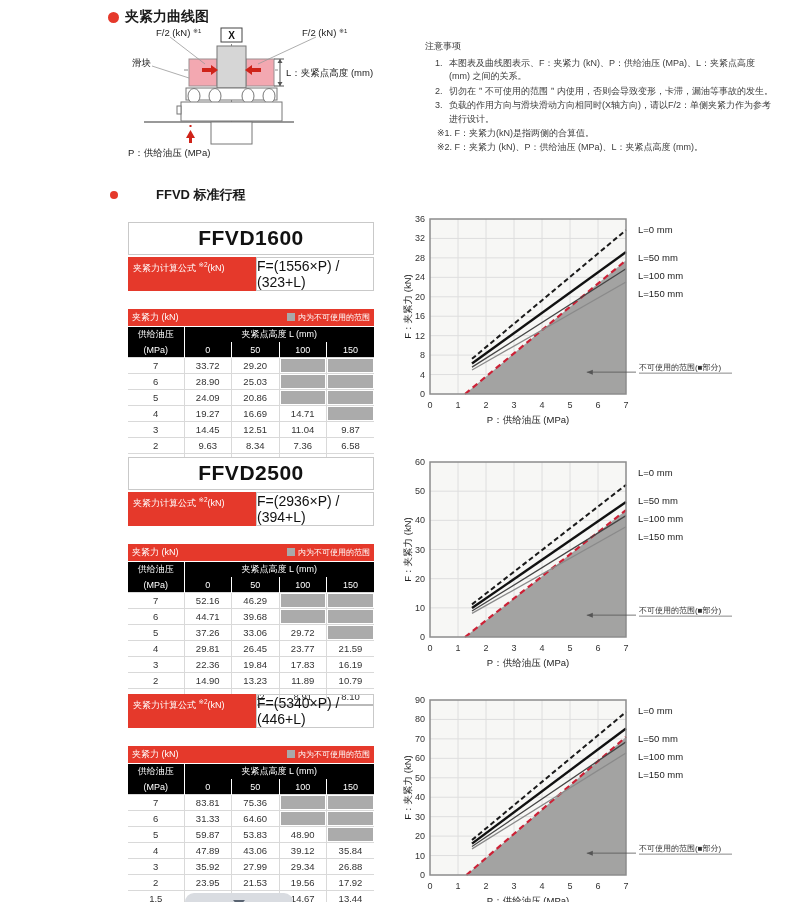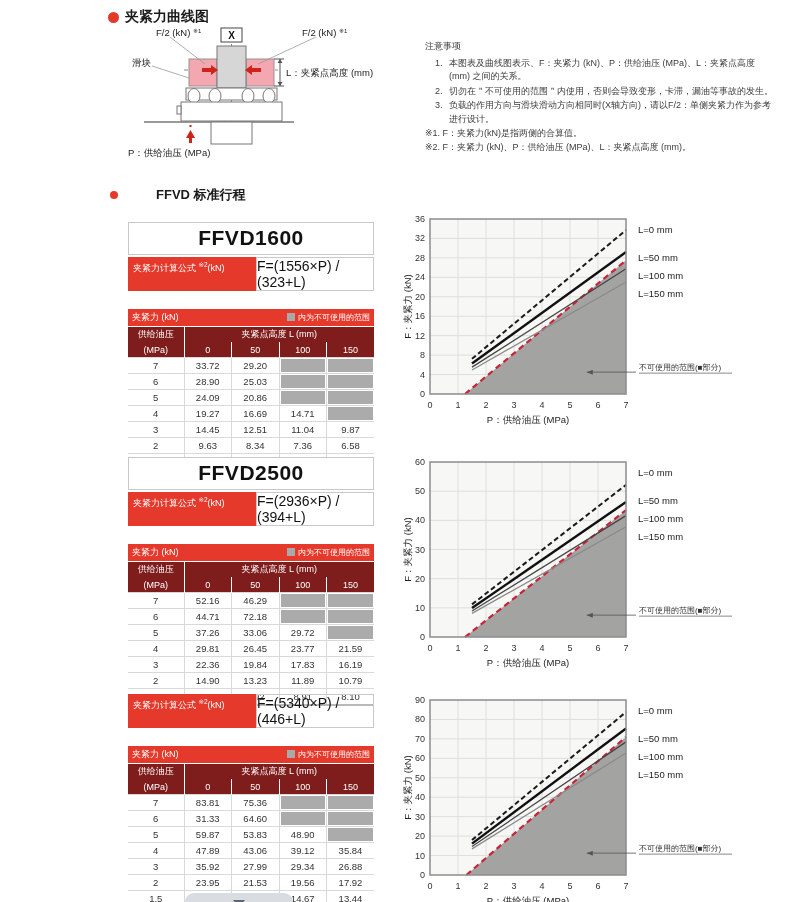--- a/index.html
+++ b/index.html
@@ -19,7 +19,7 @@
   .note-item{display:flex;margin:0 0 1px 10px;}
   .note-num{width:14px;flex:0 0 auto;}
   .note-txt{flex:1;}
-  .note-star{margin-left:0;}
+  .note-star{margin-left:12px;}
 
   
   #diagram{position:absolute;left:126px;top:26px;width:268px;height:152px;}

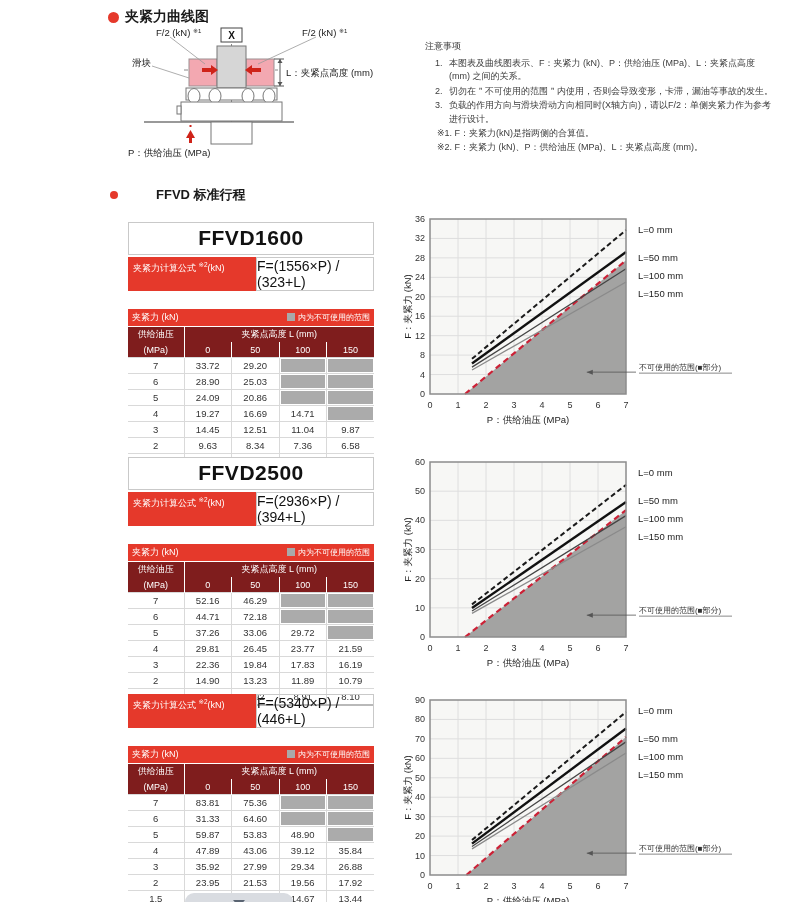--- a/index.html
+++ b/index.html
@@ -43,7 +43,7 @@
   table.ctab{border-collapse:collapse;width:100%;margin-top:1px;table-layout:fixed;font-size:9.5px;}
   table.ctab td{text-align:center;padding:0;height:15px;}
   table.ctab col.c0{width:56px;}
-  tr.hrow td{background:#7f1d1d;color:#fff;border:1px solid #fff;border-width:0 1px;font-size:9px;margin-left:31px;}
+  tr.hrow td{background:#000000;color:#fff;border:1px solid #fff;border-width:0 1px;font-size:9px;margin-left:31px;}
   tr.hrow td:first-child{border-left:0;} tr.hrow td:last-child{border-right:0;}
   tr.drow td{border:1px solid #d9d9d9;border-width:1px 1px;color:#333;background:#fff;}
   tr.drow td:first-child{border-left:0;} tr.drow td:last-child{border-right:0;}

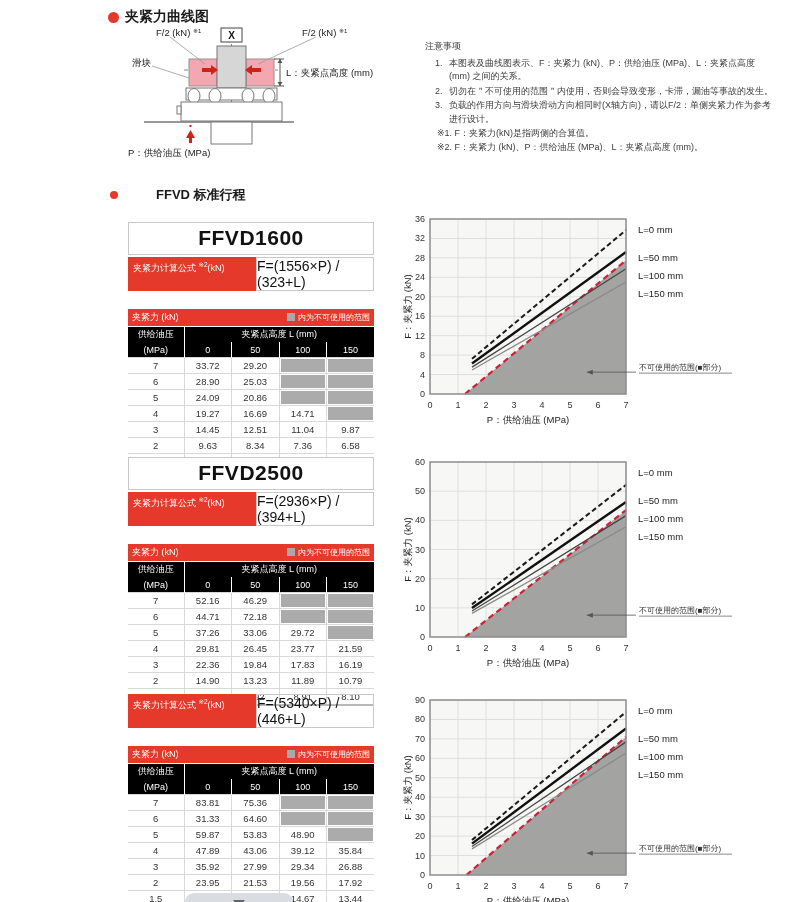--- a/index.html
+++ b/index.html
@@ -339,7 +339,7 @@
               <tr class="drow">
                 <td>6</td>
                 <td>44.71</td>
-                <td>72.18</td>
+                <td>39.68</td>
                 <td class="gray">
                   <div></div>
                 </td>

